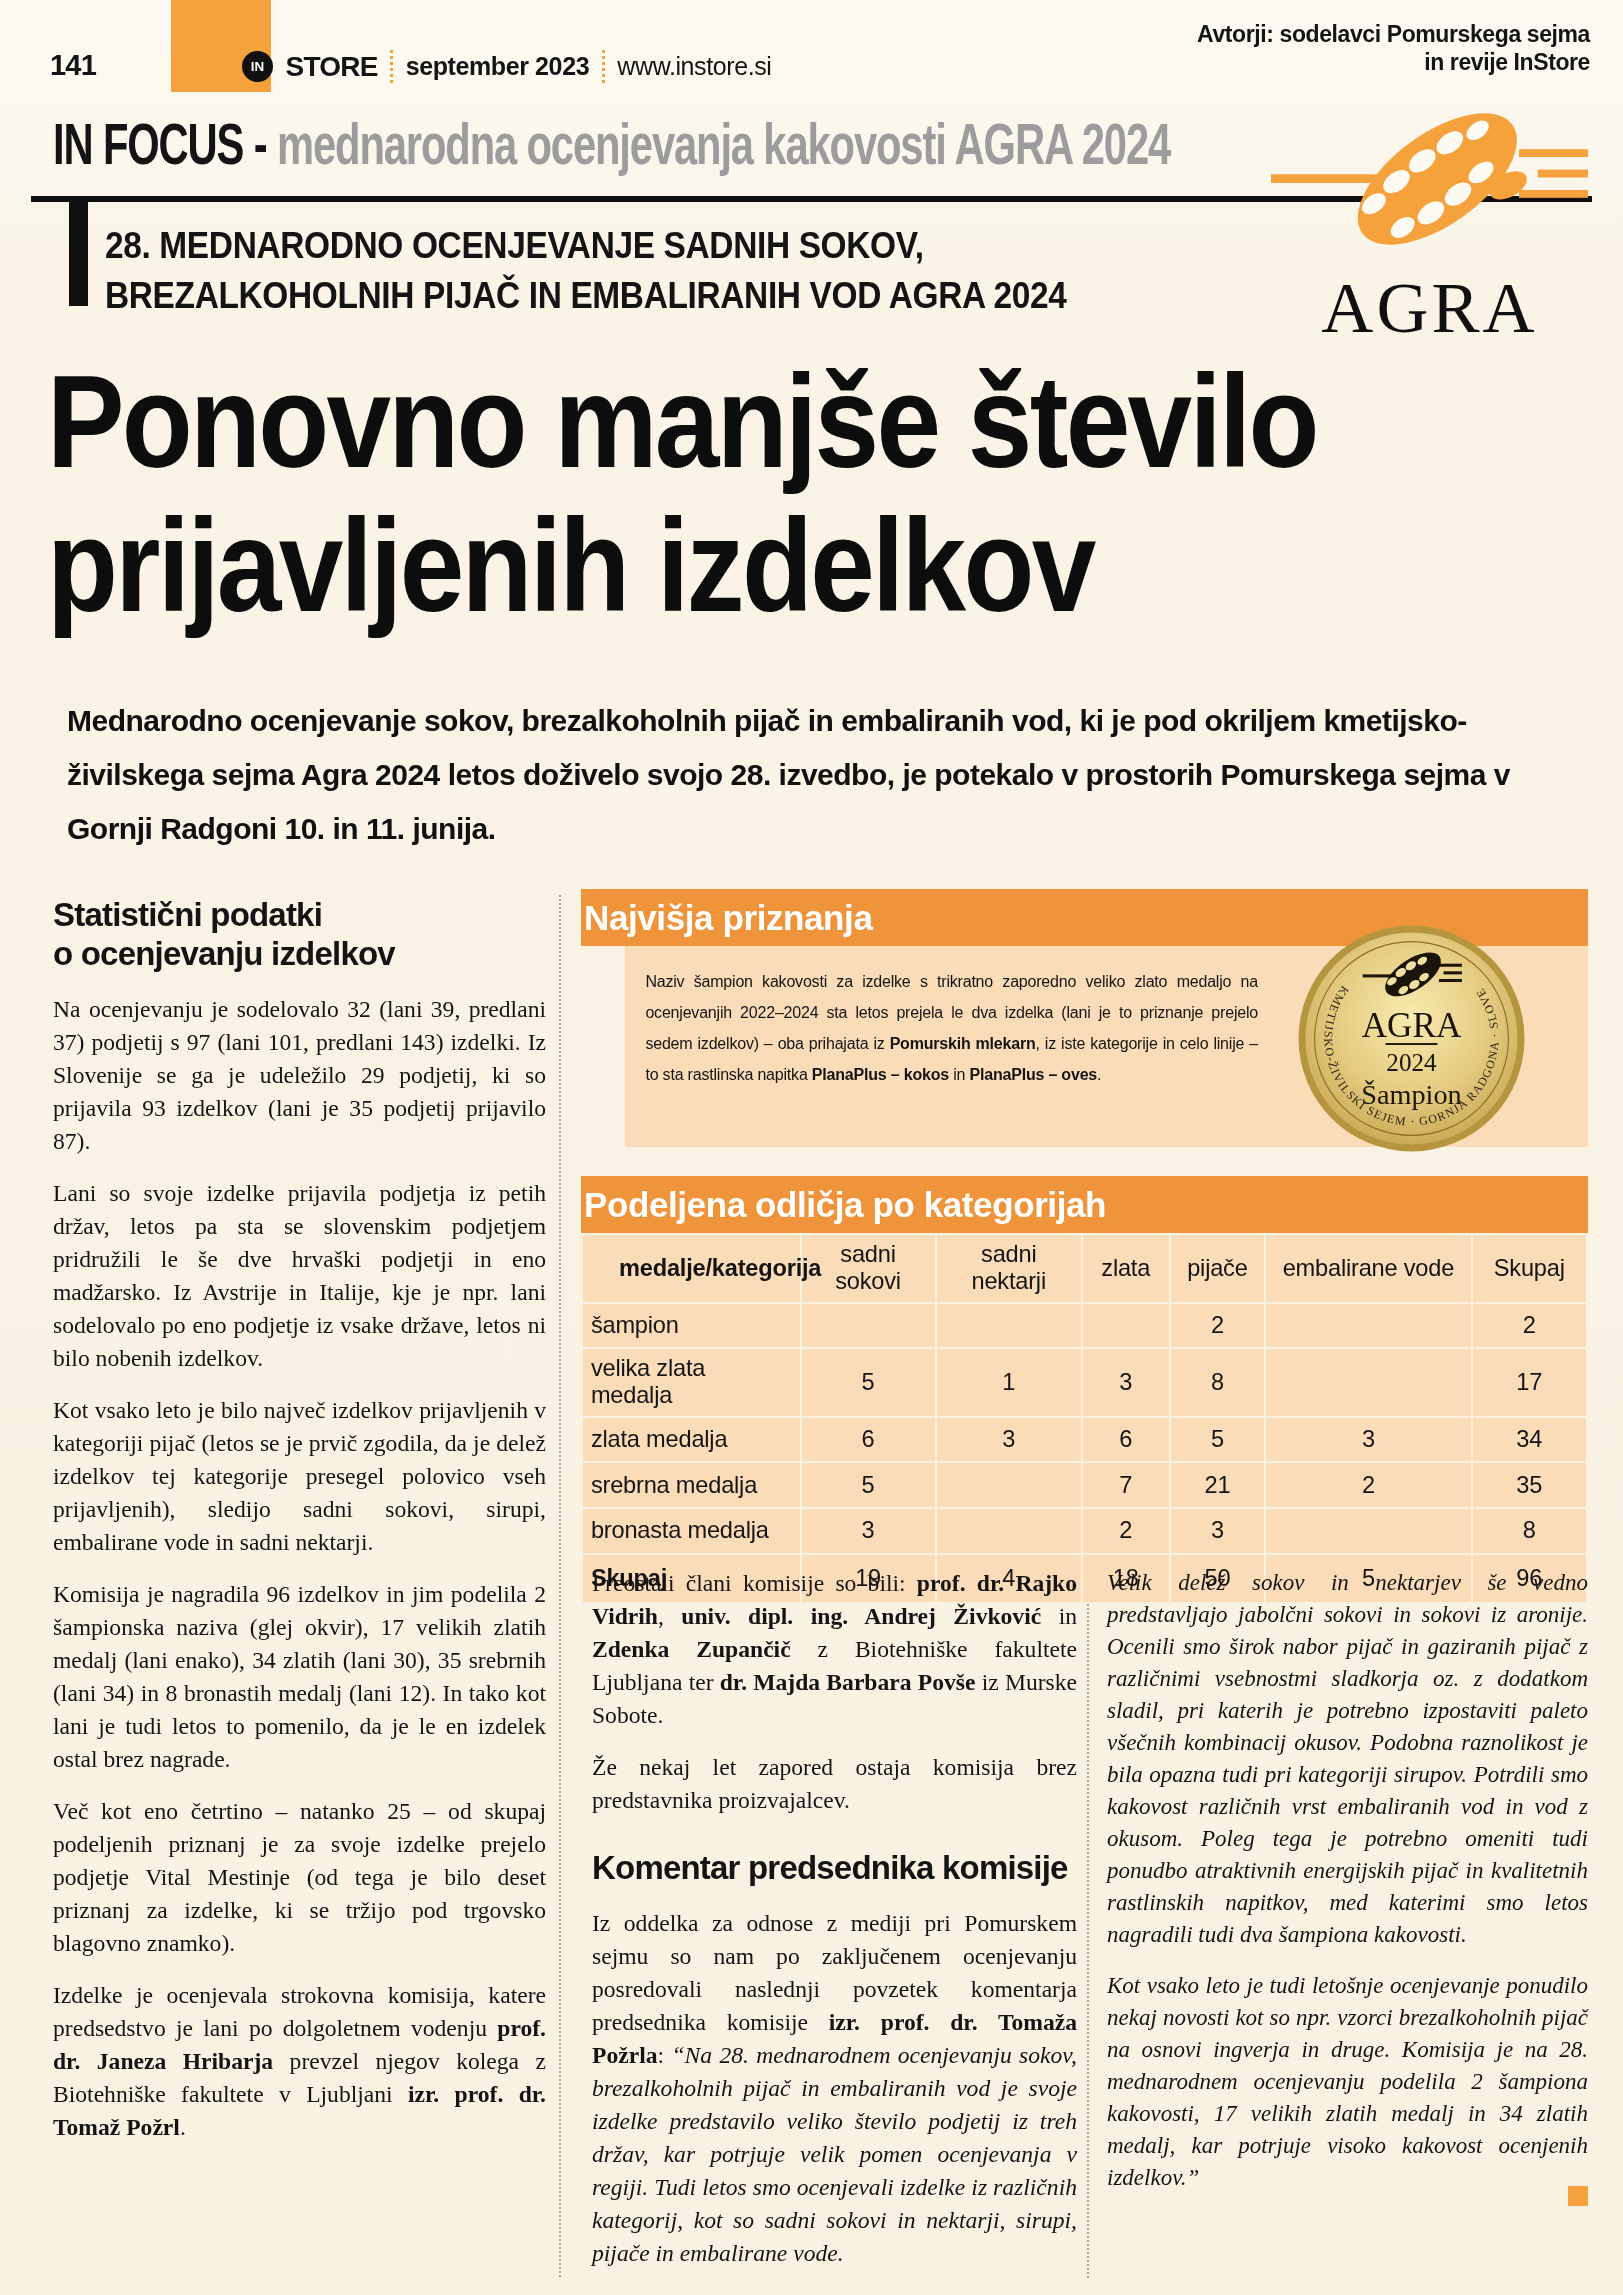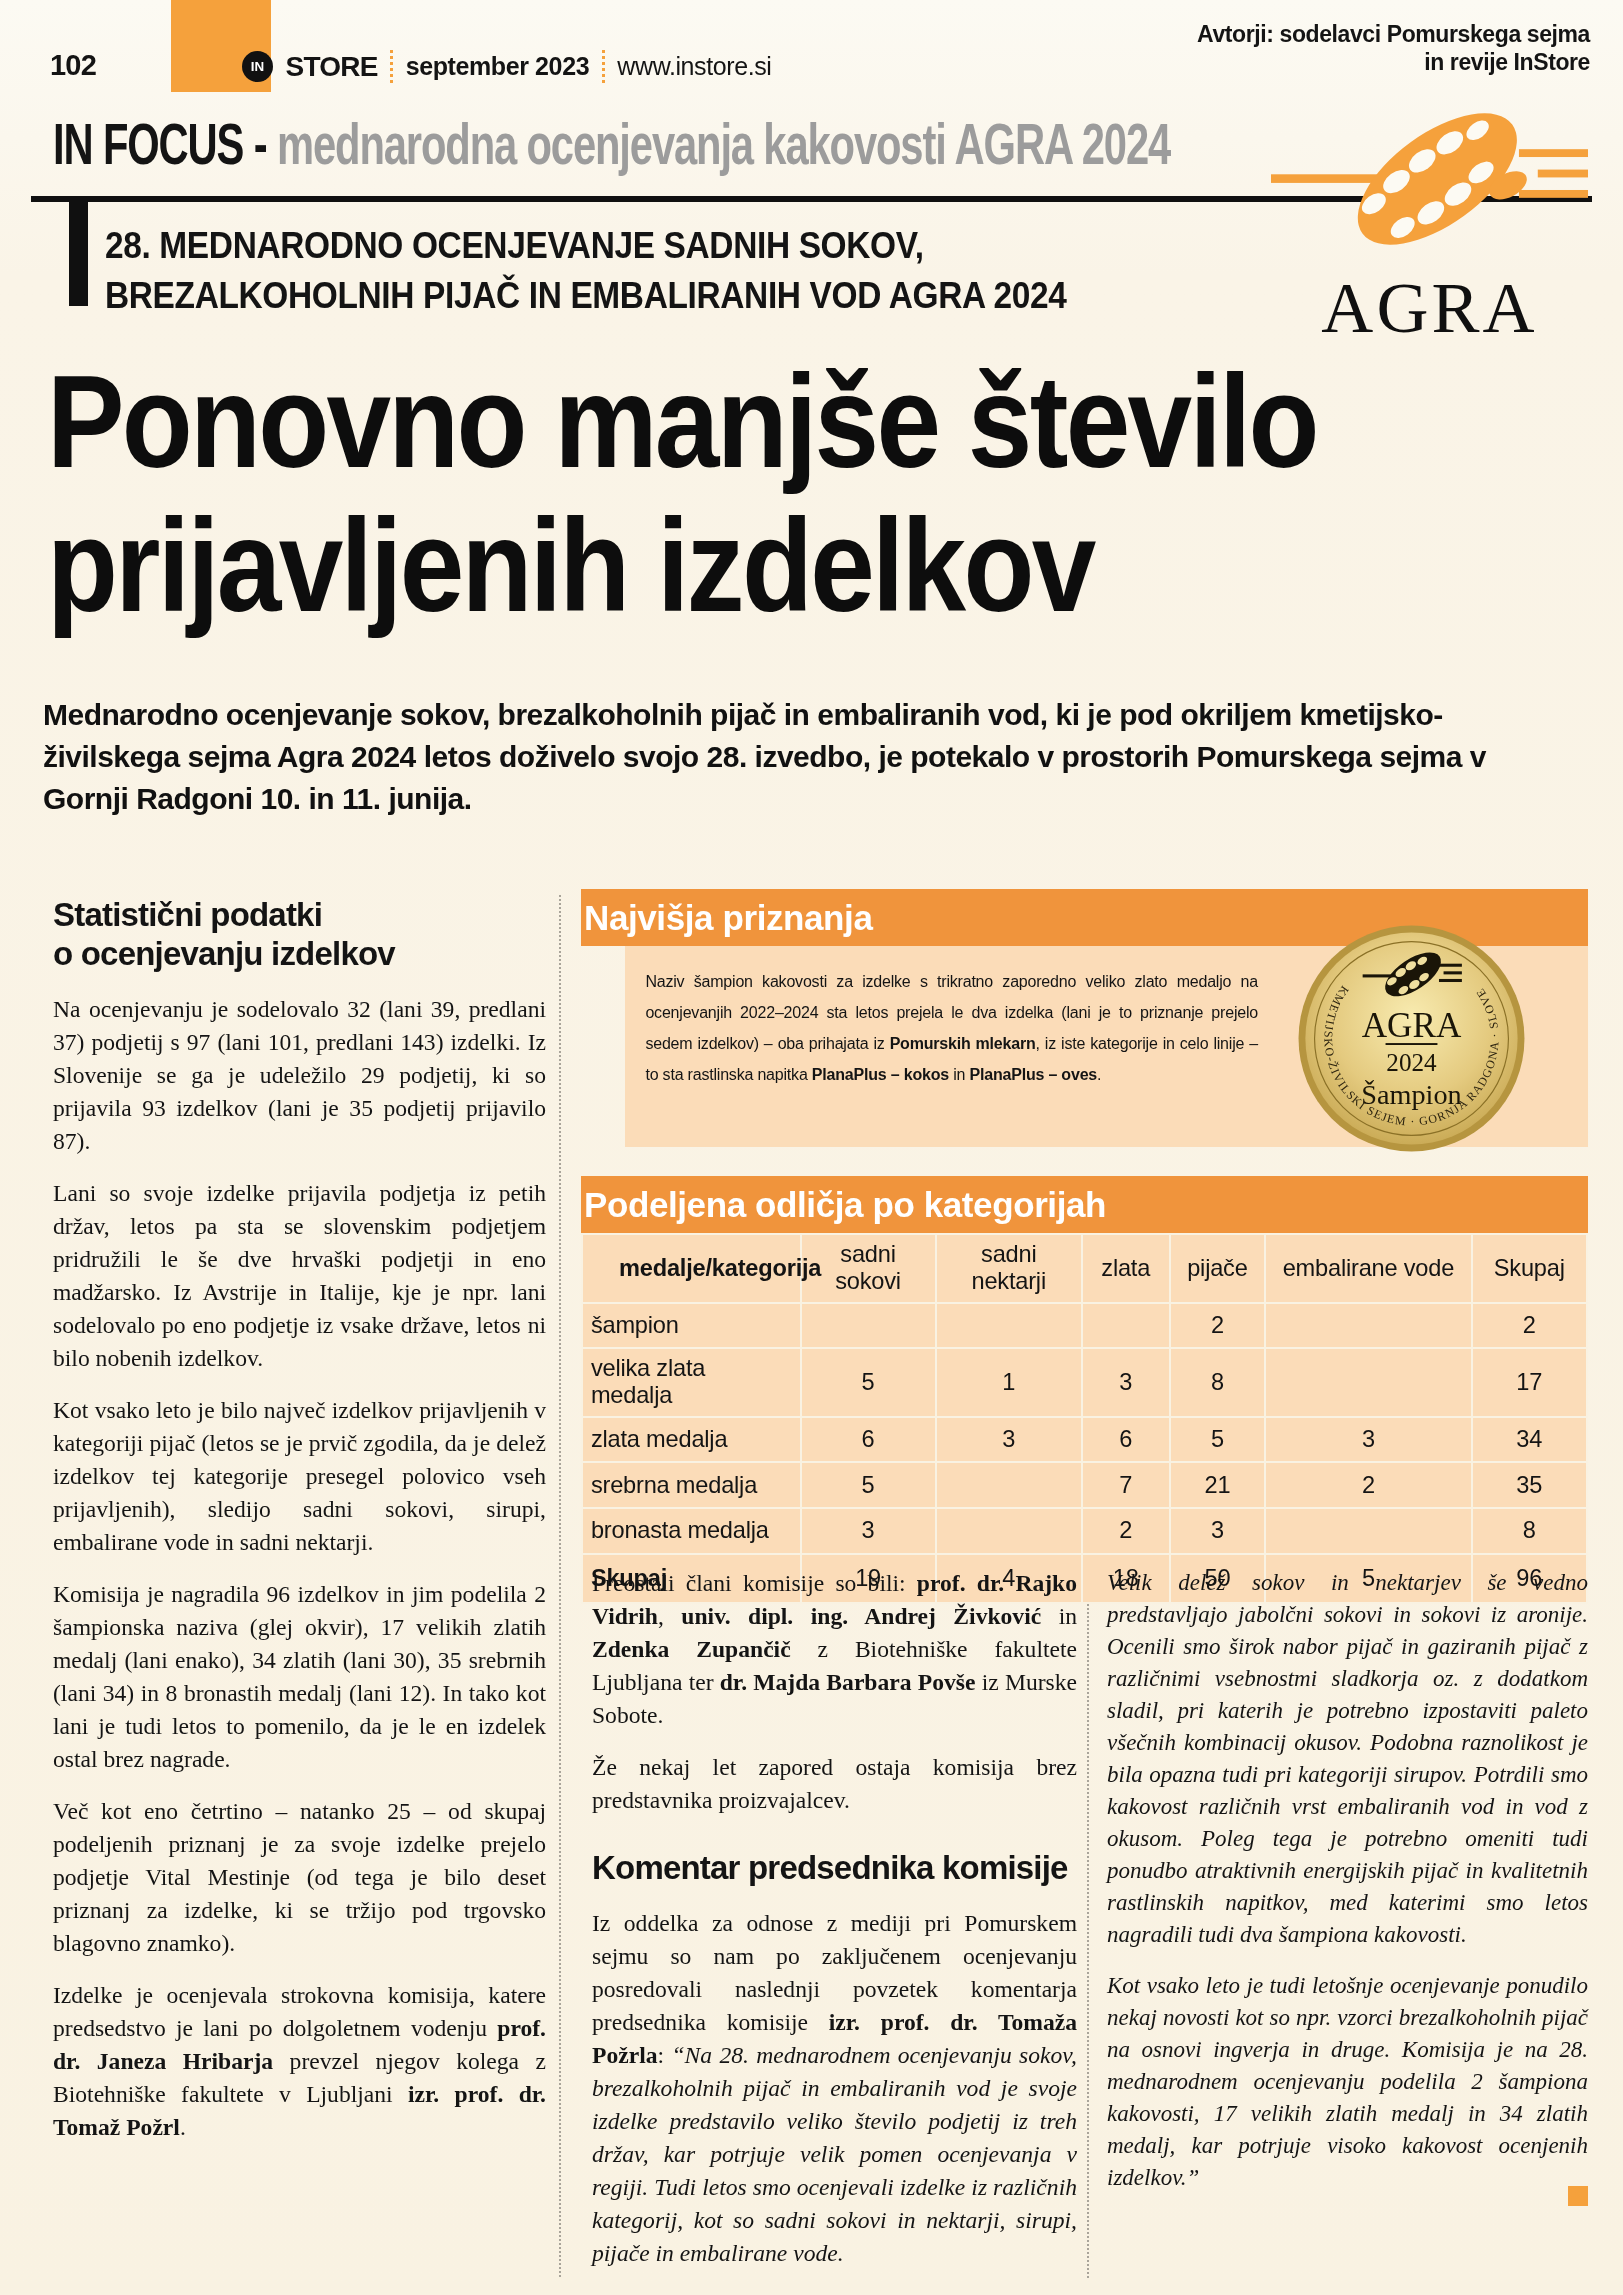--- a/index.html
+++ b/index.html
@@ -95,7 +95,7 @@
 
 <div class="page">
 
-  <div class="pagenum">102</div>
+  <div class="pagenum">141</div>
   <div class="head-tab"></div>
   <div class="brandrow">
     <span class="in-circle">IN</span>

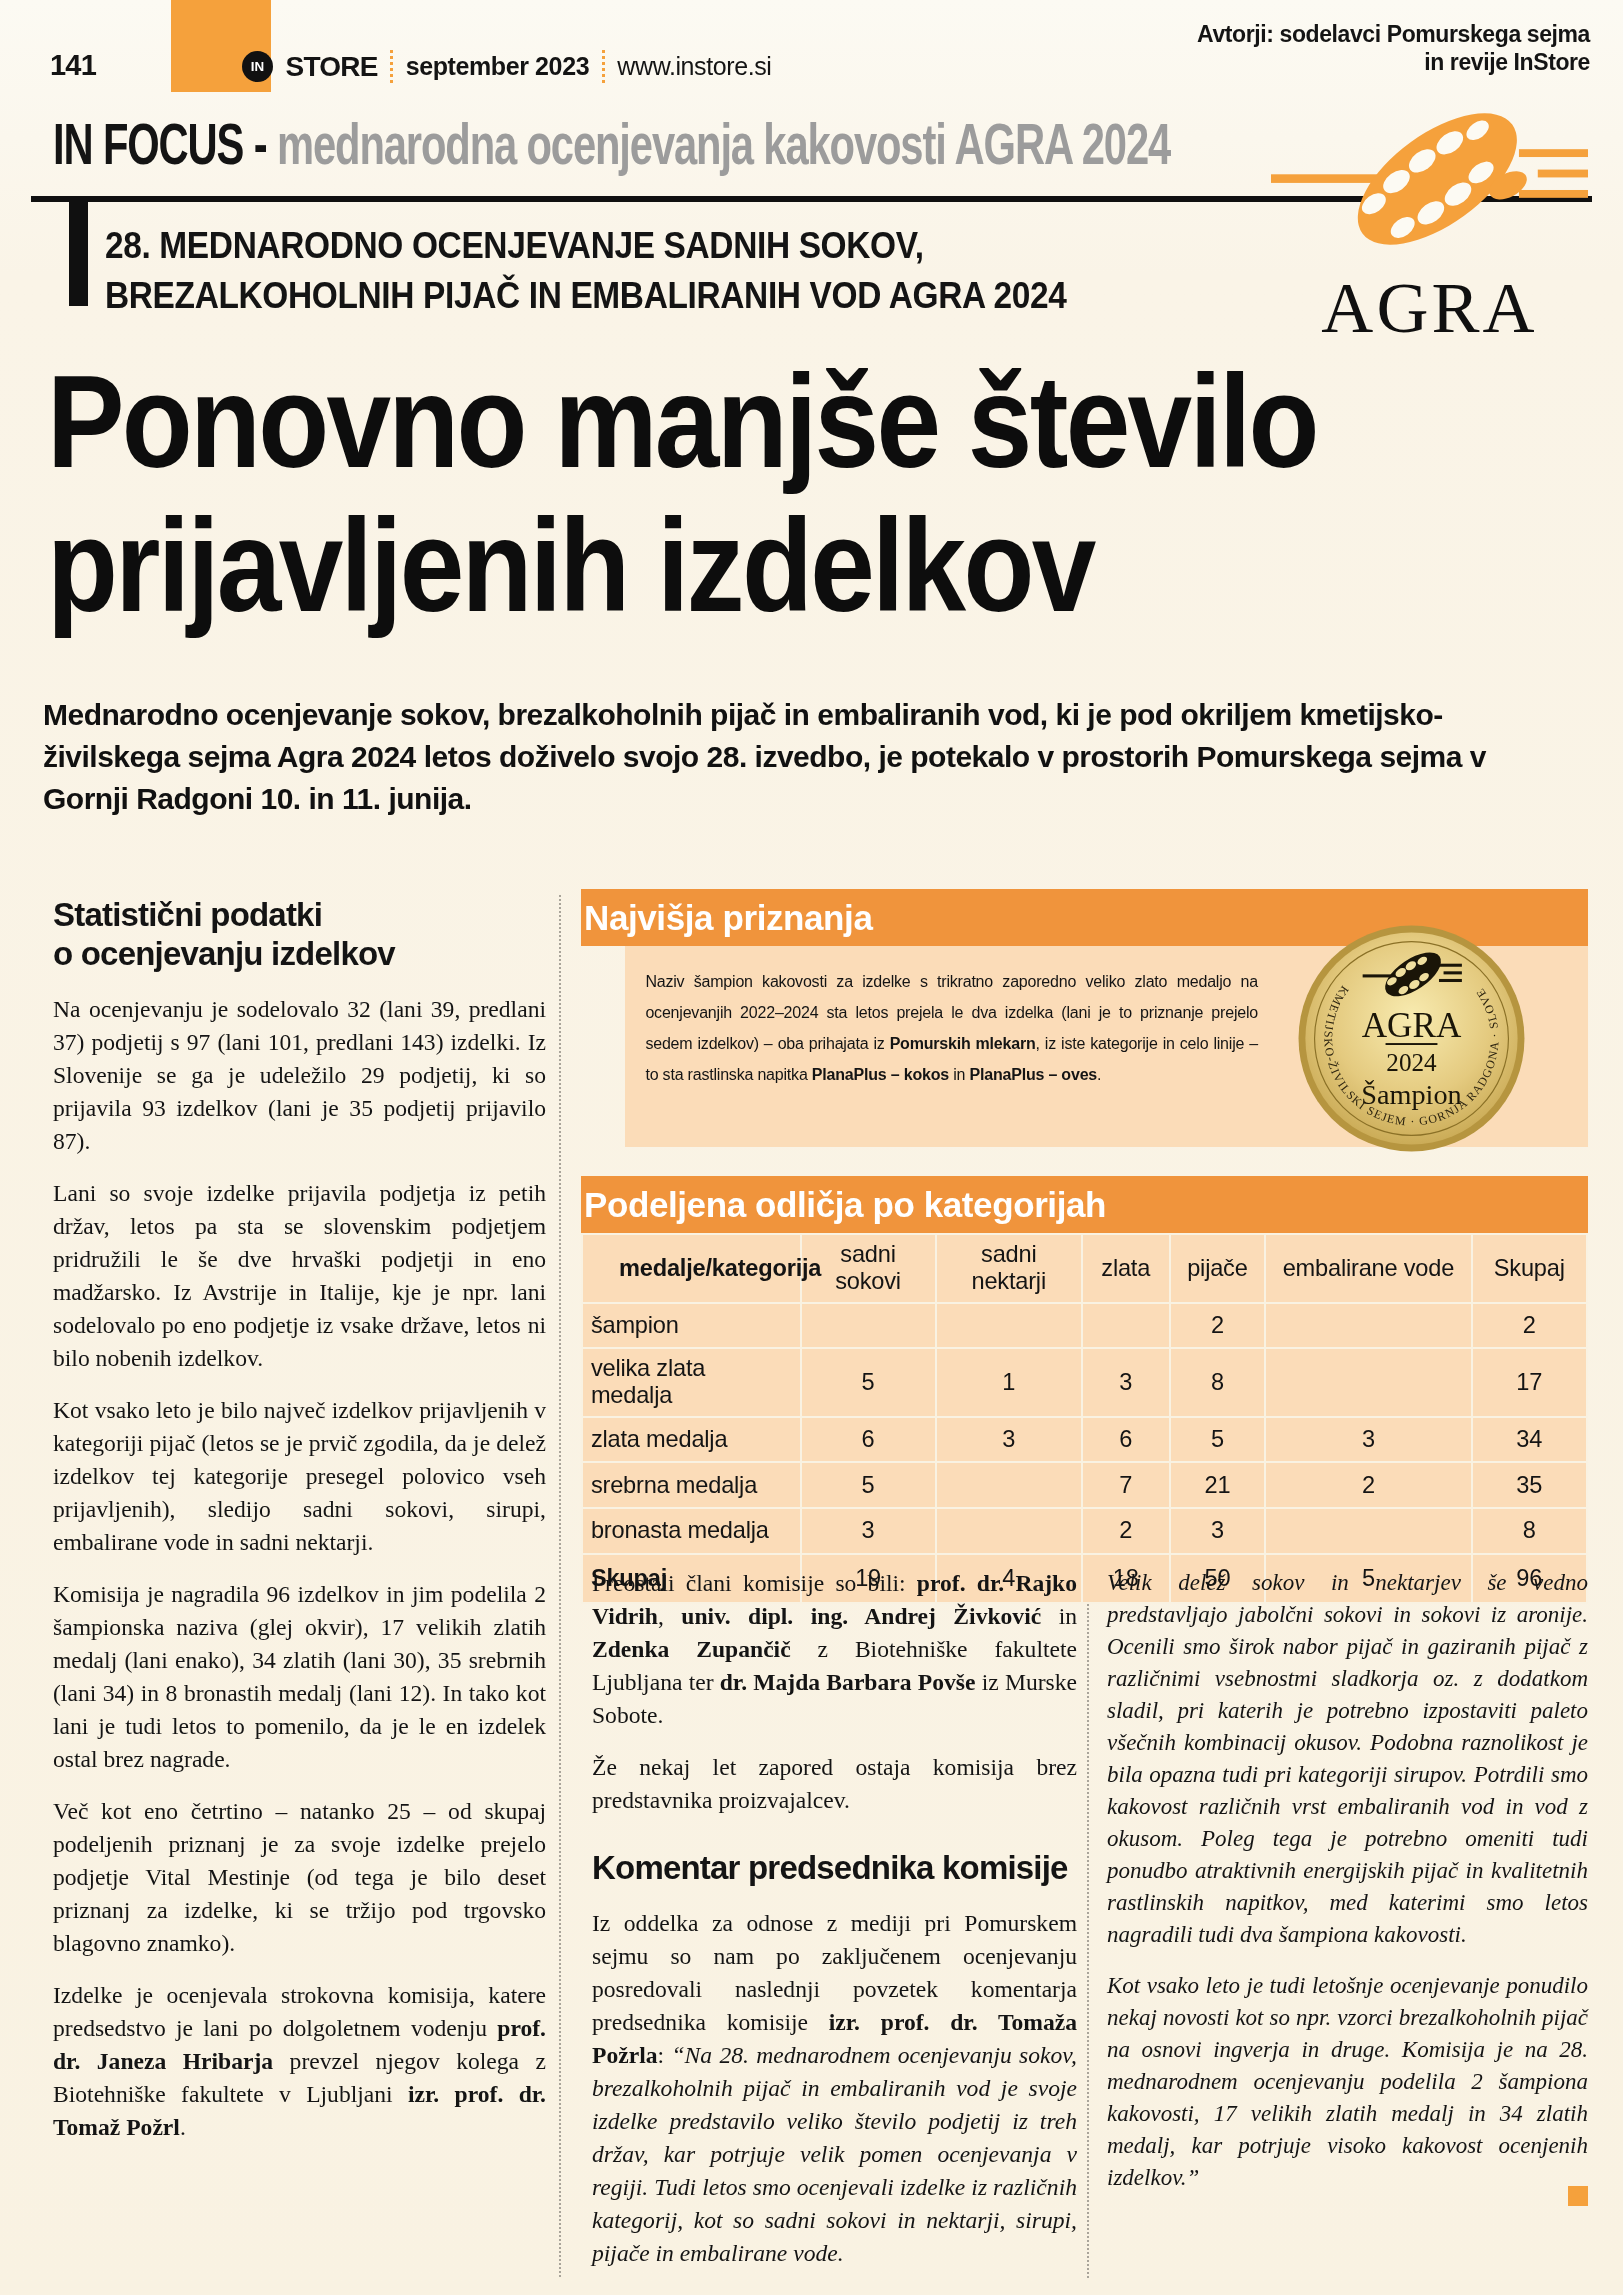--- a/index.html
+++ b/index.html
@@ -43,8 +43,8 @@
   
   .title{position:absolute;left:47px;top:350px;font-size:132px;line-height:144px;font-weight:800;
     letter-spacing:-3.1px;transform:scaleX(0.88);transform-origin:left top;white-space:nowrap;color:#0d0d0d;}
-  .lead{position:absolute;left:43px;top:694px;width:1484px;font-size:30px;font-weight:700;
-    line-height:42px;letter-spacing:-0.5px;color:#111;}
+  .lead{position:absolute;left:67px;top:694px;width:1484px;font-size:30px;font-weight:700;
+    line-height:54px;letter-spacing:-0.5px;color:#111;}
 
   
   .divider{position:absolute;border-left:2.4px dotted #A9A49A;}

